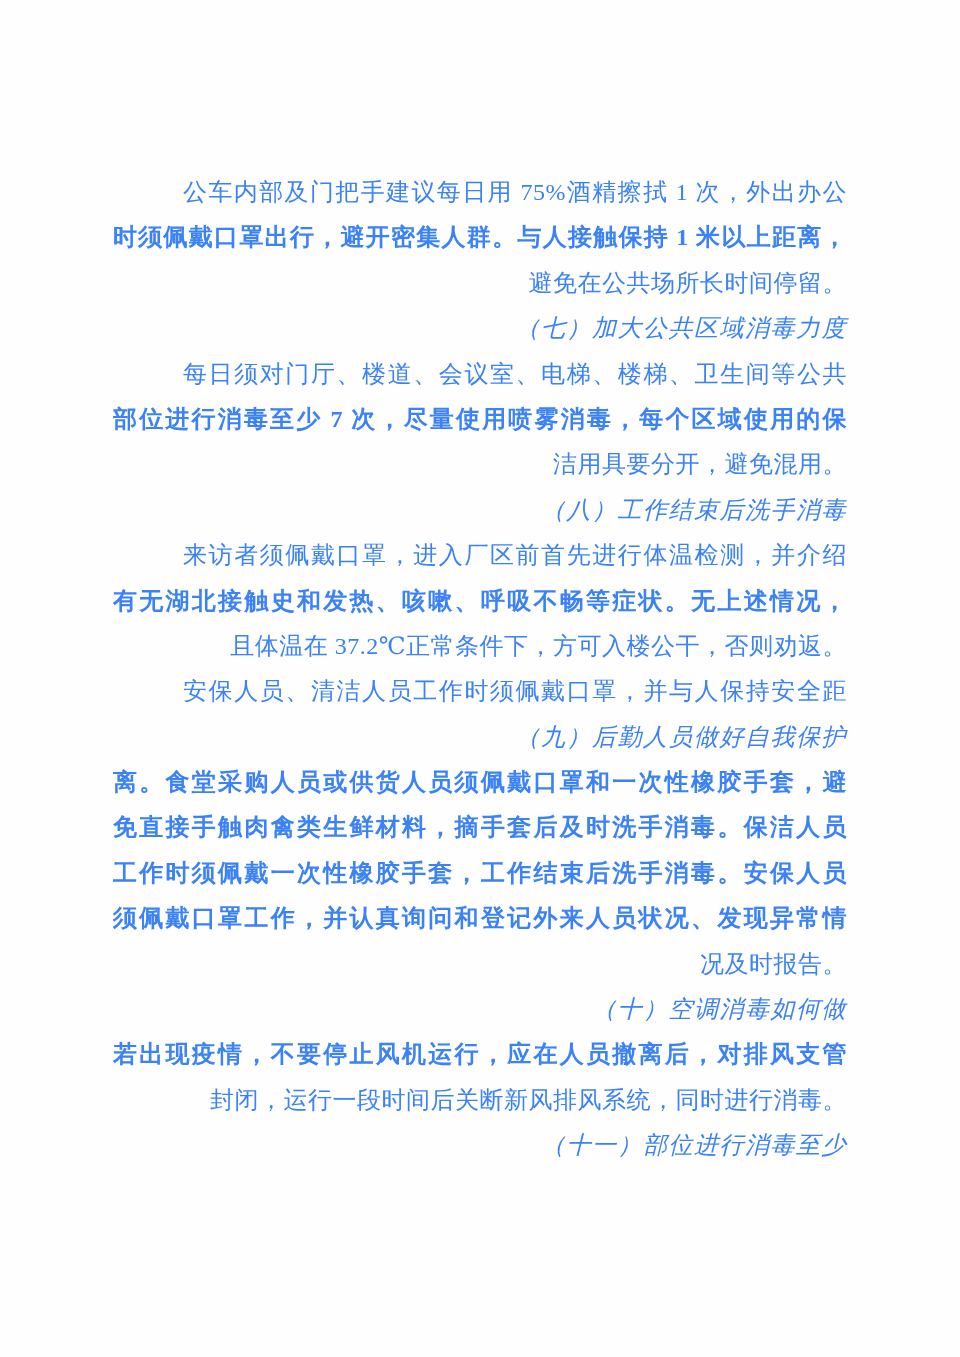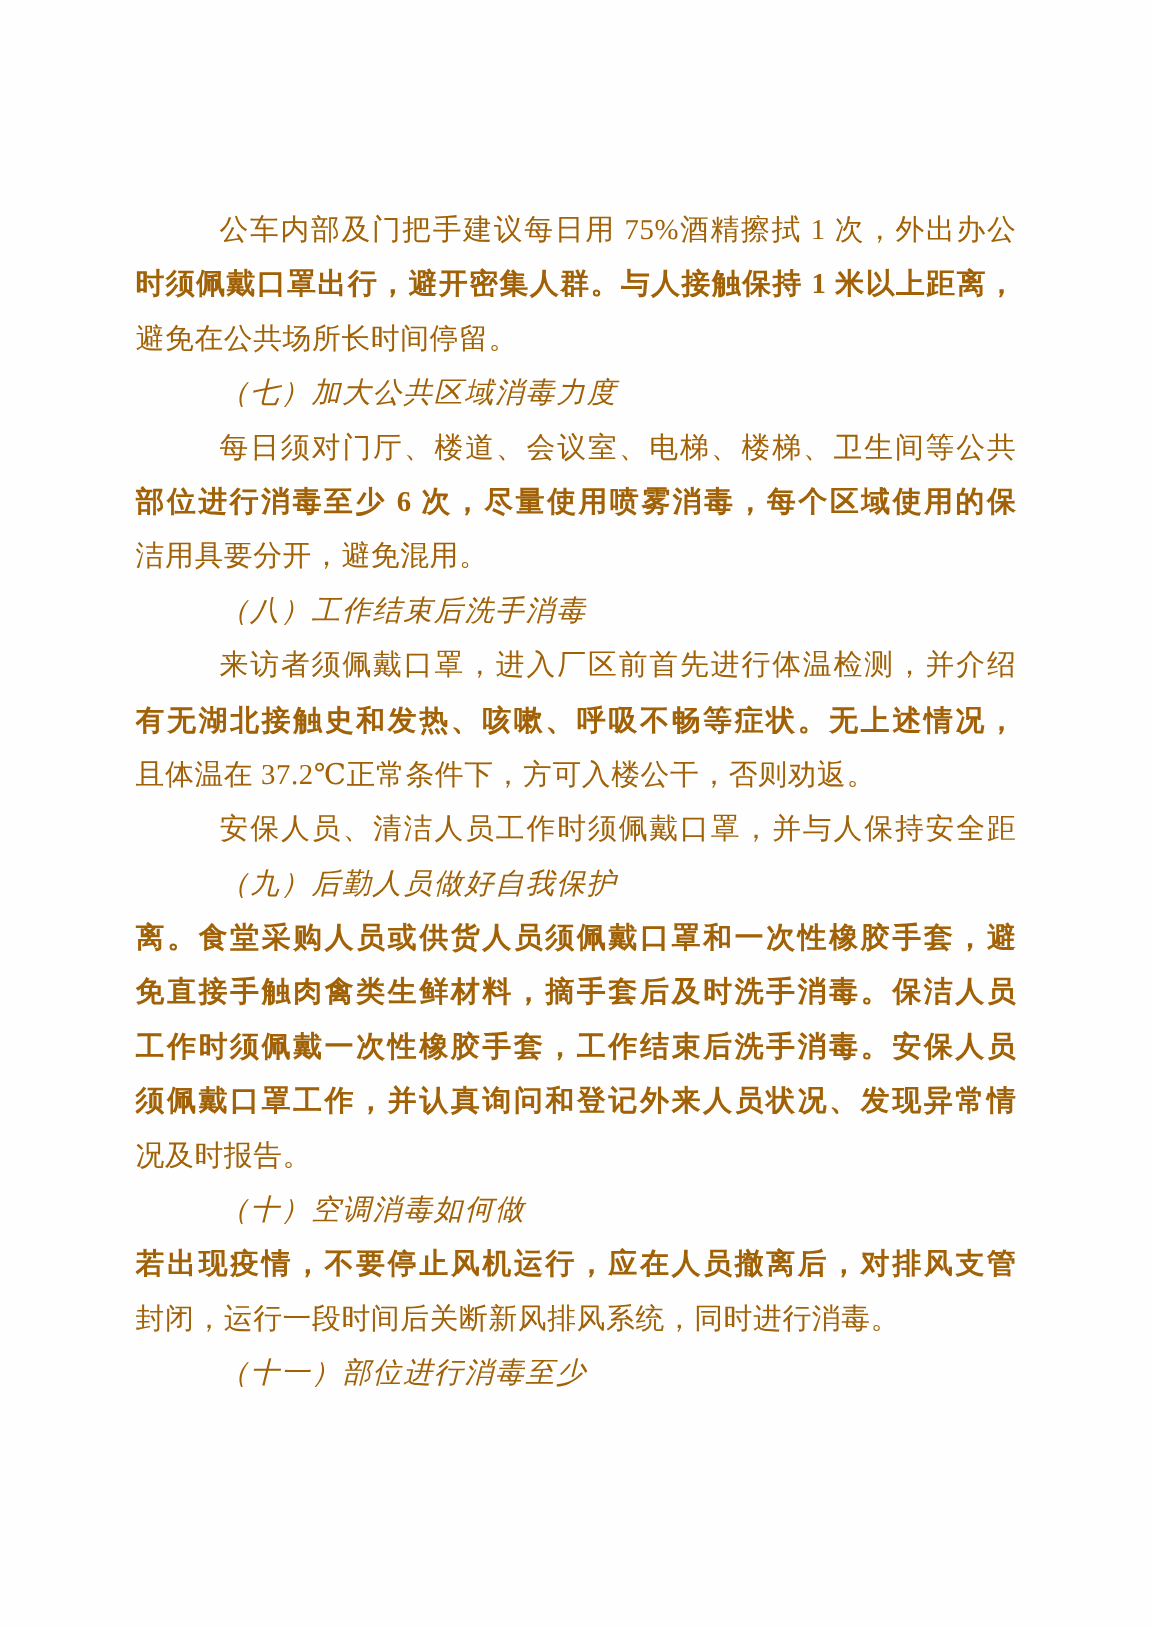--- a/index.html
+++ b/index.html
@@ -14,7 +14,7 @@
     background: #fefefe;
     overflow: hidden;
     font-family: "Liberation Serif", "DejaVu Serif", serif;
-    color: #a16207;
+    color: #3b82f6;
   }
   .doc-body {
     position: absolute;

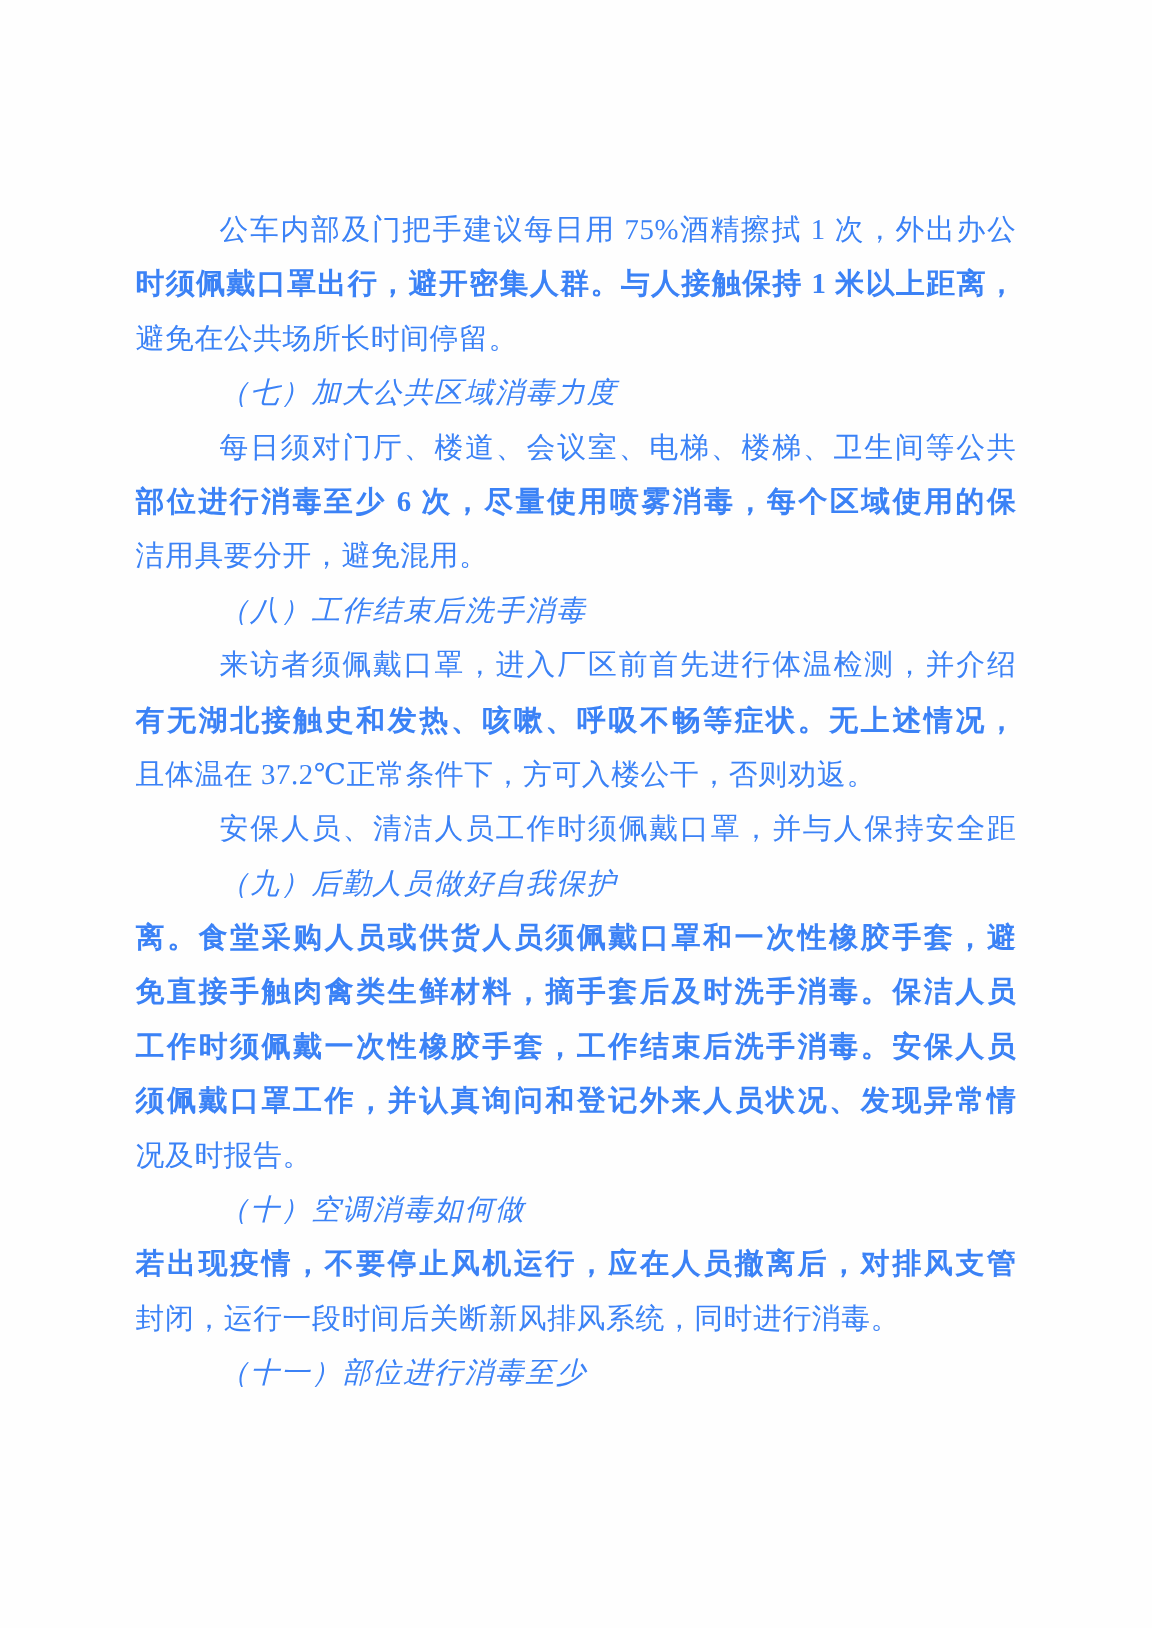--- a/index.html
+++ b/index.html
@@ -49,7 +49,7 @@
   }
   
   .line.para_end {
-    text-align: left;
+    text-align: right;
   }
   
   .line.heading {

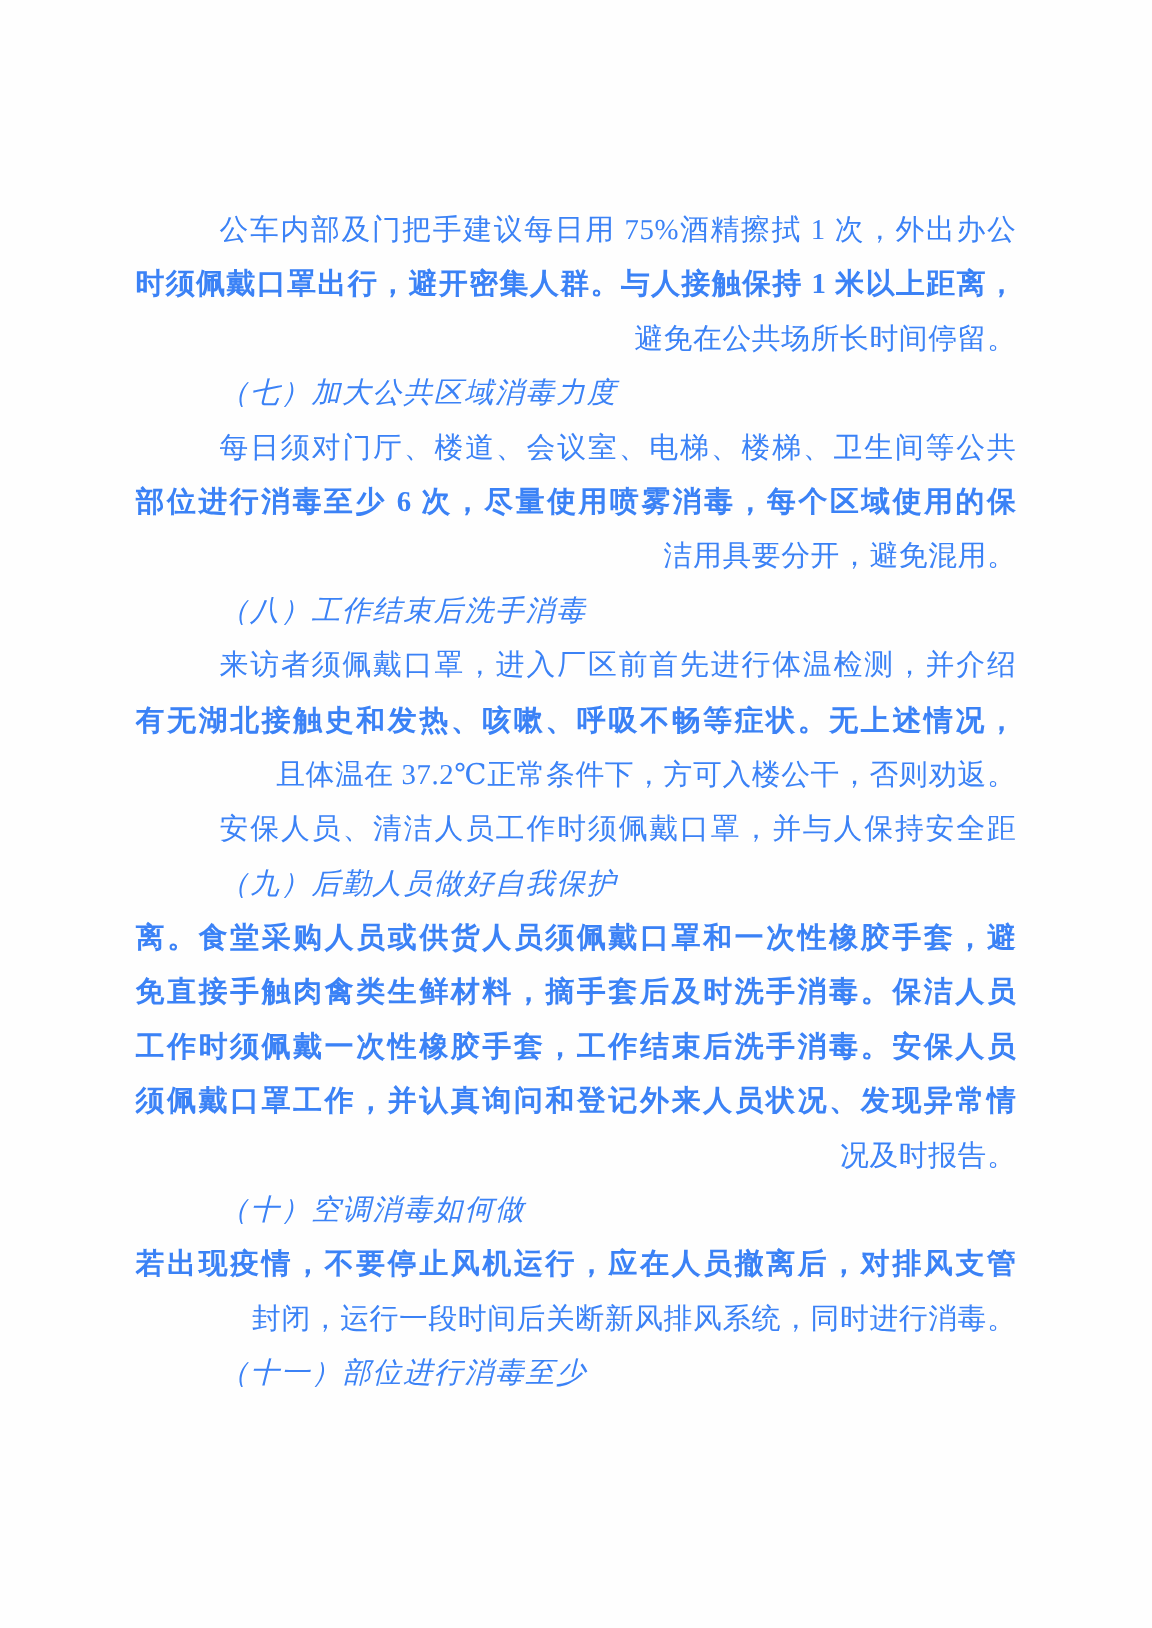--- a/index.html
+++ b/index.html
@@ -54,7 +54,7 @@
   
   .line.heading {
     text-indent: 70px;
-    text-align: left;
+    text-align: right;
     font-style: italic;
     letter-spacing: 1.5px;
   }

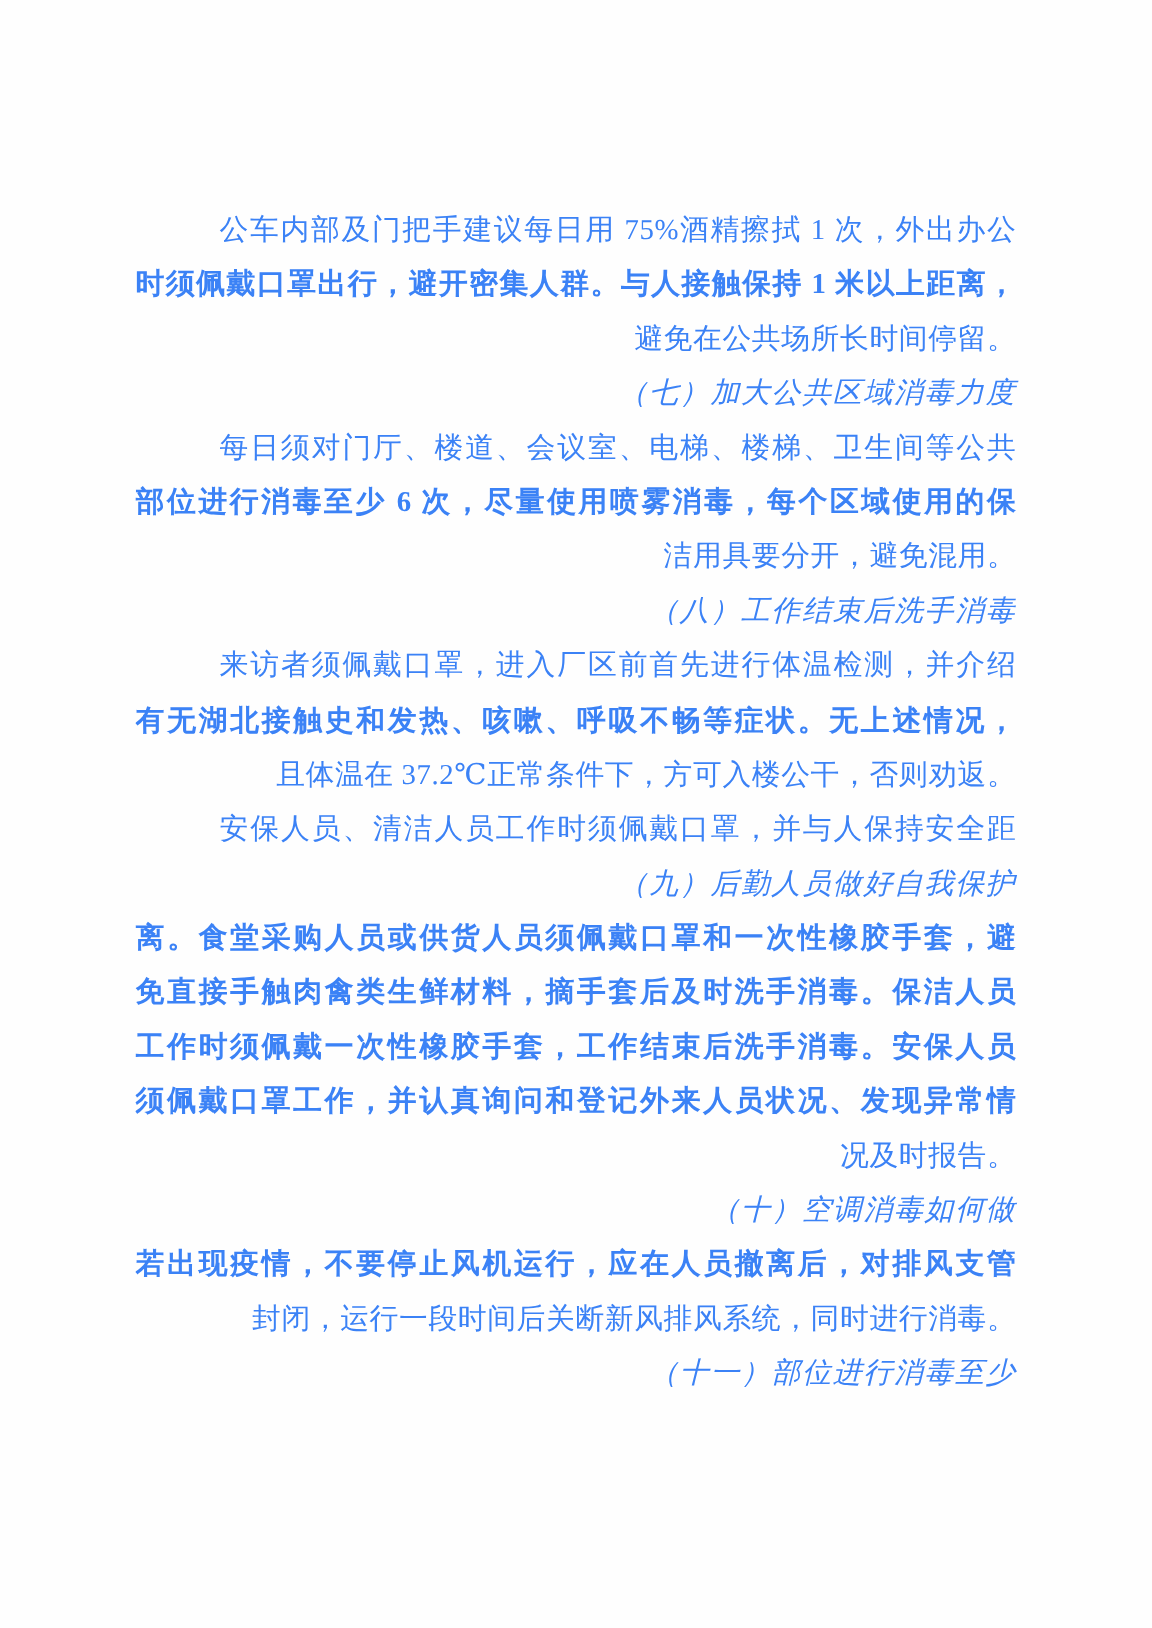--- a/index.html
+++ b/index.html
@@ -69,7 +69,7 @@
       <div class="line para_end">避免在公共场所长时间停留。</div>
       <div class="line heading">（七）加大公共区域消毒力度</div>
       <div class="line para_start">每日须对门厅、楼道、会议室、电梯、楼梯、卫生间等公共</div>
-      <div class="line para_mid">部位进行消毒至少 6 次，尽量使用喷雾消毒，每个区域使用的保</div>
+      <div class="line para_mid">部位进行消毒至少 7 次，尽量使用喷雾消毒，每个区域使用的保</div>
       <div class="line para_end">洁用具要分开，避免混用。</div>
       <div class="line heading">（八）工作结束后洗手消毒</div>
       <div class="line para_start">来访者须佩戴口罩，进入厂区前首先进行体温检测，并介绍</div>

